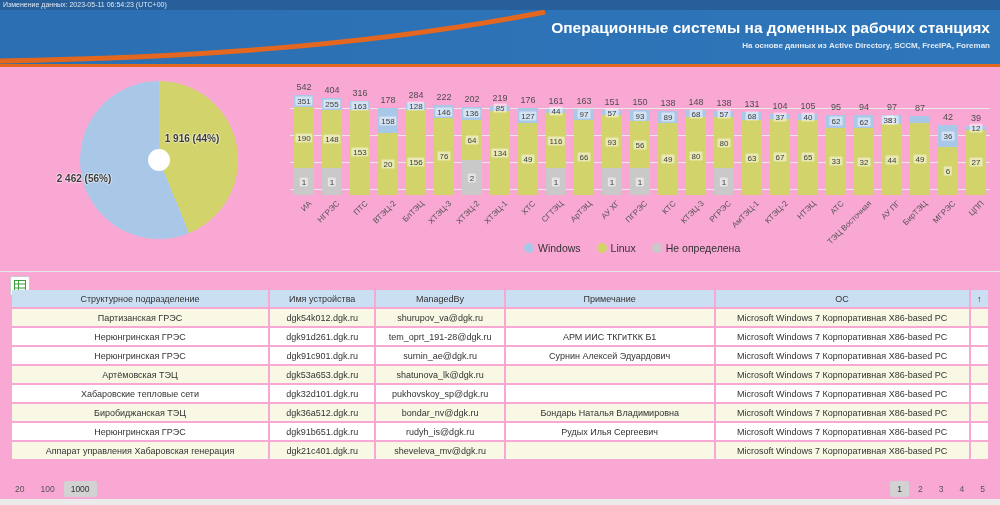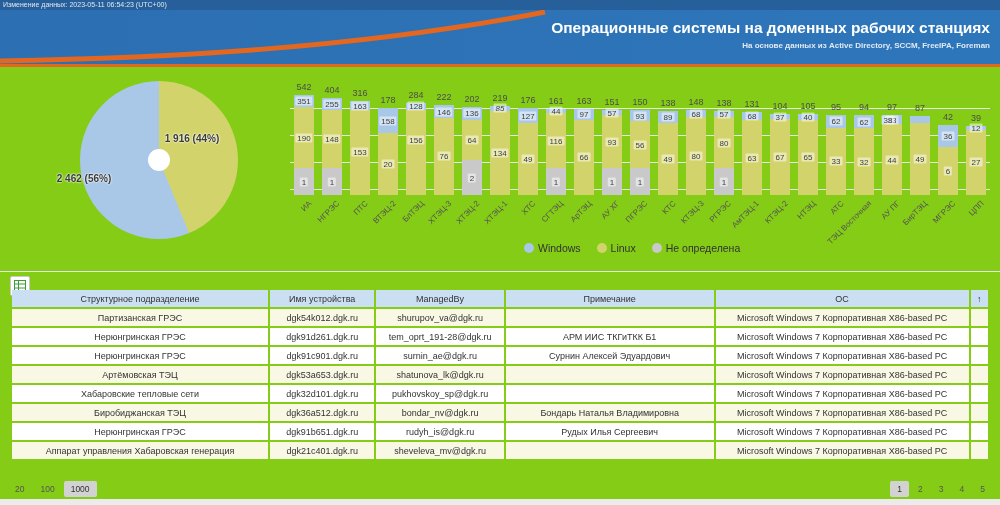--- a/index.html
+++ b/index.html
@@ -5,7 +5,7 @@
   * { margin:0; padding:0; box-sizing:border-box; }
   html,body { width:1000px; height:505px; overflow:hidden; background:#fff;
               font-family:"Liberation Sans", sans-serif; }
-  .stage { position:relative; width:1000px; height:505px; background:#84cc16; overflow:hidden; }
+  .stage { position:relative; width:1000px; height:505px; background:#f9a8d4; overflow:hidden; }
 
   
   .topbar { position:absolute; left:0; top:0; width:100%; height:10px; background:#275f9b; }

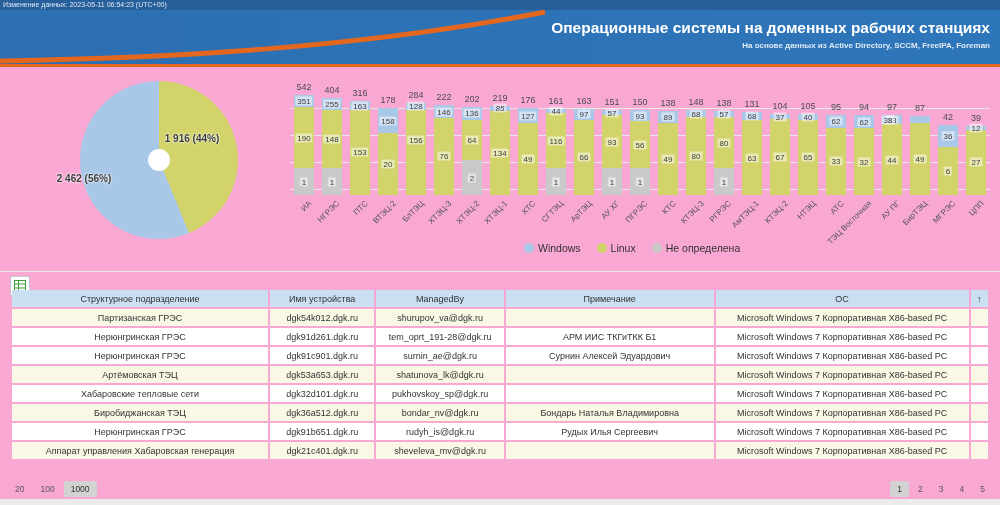--- a/index.html
+++ b/index.html
@@ -121,7 +121,7 @@
           <span class="total-label" style="left: 98px; bottom: 90px;">178</span>
           <span class="x-label" style="right: 599px;">ВТЭЦ-2</span>
           <div class="bar-segment" style="left: 116px; width: 20px; bottom: 0px; height: 85.5px; background: rgb(211, 211, 107);"></div>
-          <span class="seg-label" style="left: 126px; bottom: 55px;">156</span>
+          <span class="seg-label" style="left: 126px; bottom: 33px;">156</span>
           <div class="bar-segment" style="left: 116px; width: 20px; bottom: 85.5px; height: 7px; background: rgb(169, 199, 231);"></div>
           <span class="seg-label" style="left: 126px; bottom: 89px;">128</span>
           <span class="total-label" style="left: 126px; bottom: 95.5px;">284</span>

